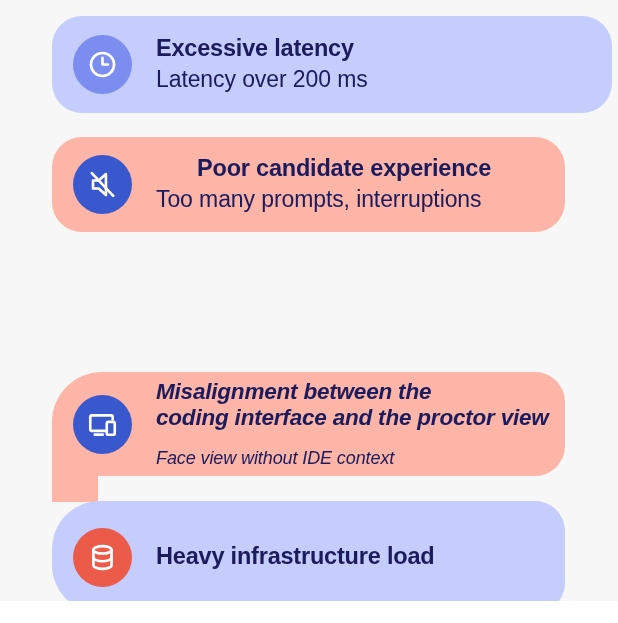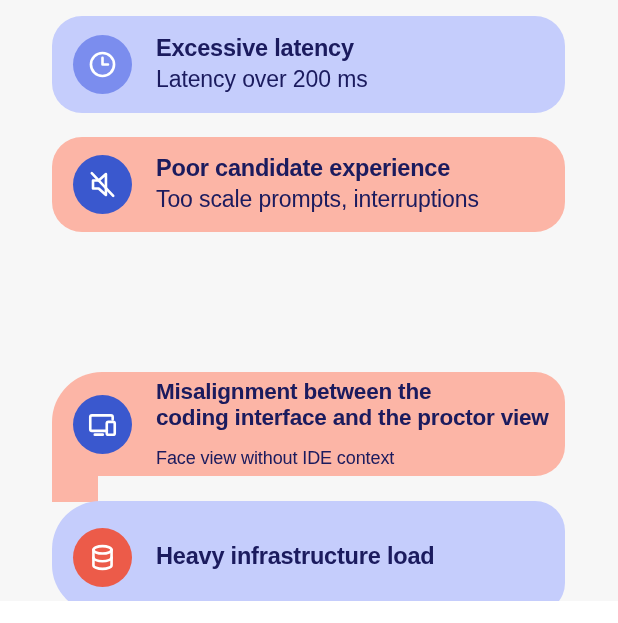--- a/index.html
+++ b/index.html
@@ -40,7 +40,7 @@
   }
 
   
-  .card--c1 { left: 52px;  top: 16px;  width: 513px; height: 97px;  border-radius: 30px; }
+  .card--c1 { left: 52px;  top: 16px;  width: 560px; height: 97px;  border-radius: 30px; }
   .card--c2 { left: 52px;  top: 137px; width: 513px; height: 95px;  border-radius: 30px; }
   .card--c3 { left: 52px;  top: 255px; width: 513px; height: 97px;  border-radius: 30px; }
   .card--c4 { left: 52px;  top: 372px; width: 513px; height: 104px; border-radius: 50px 30px 30px 0px; }

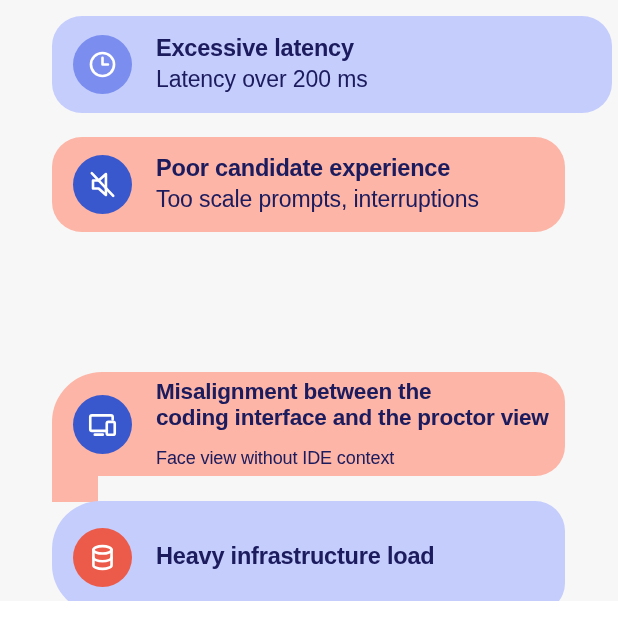--- a/index.html
+++ b/index.html
@@ -136,7 +136,7 @@
         </svg>
       </div>
       <div class="card-text">
-        <div class="card-title" style="color: rgb(27, 27, 94);">Poor candidate experience</div>
+        <div class="card-title" style="color: rgb(27, 27, 94); margin-left: 41px;">Poor candidate experience</div>
         <div class="card-sub" style="color: rgb(27, 27, 94);">Too scale prompts, interruptions</div>
       </div>
     </div>

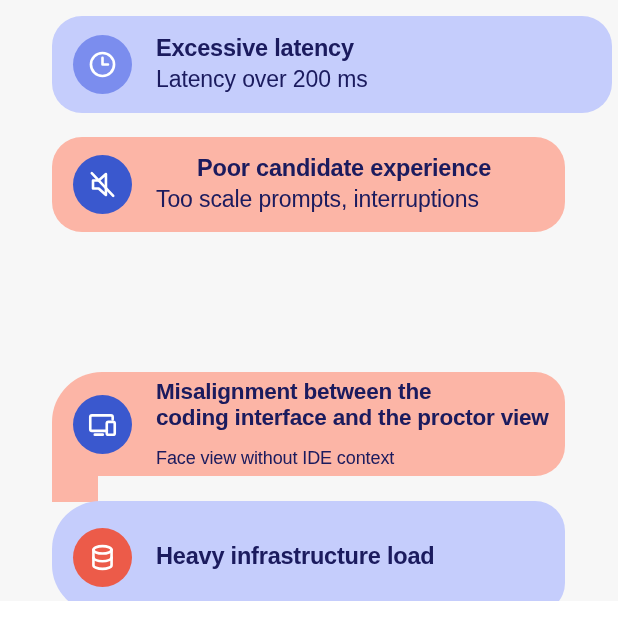--- a/index.html
+++ b/index.html
@@ -137,7 +137,7 @@
       </div>
       <div class="card-text">
         <div class="card-title" style="color: rgb(27, 27, 94); margin-left: 41px;">Poor candidate experience</div>
-        <div class="card-sub" style="color: rgb(27, 27, 94);">Too scale prompts, interruptions</div>
+        <div class="card-sub" style="color: rgb(27, 27, 94);">Too many prompts, interruptions</div>
       </div>
     </div>
 

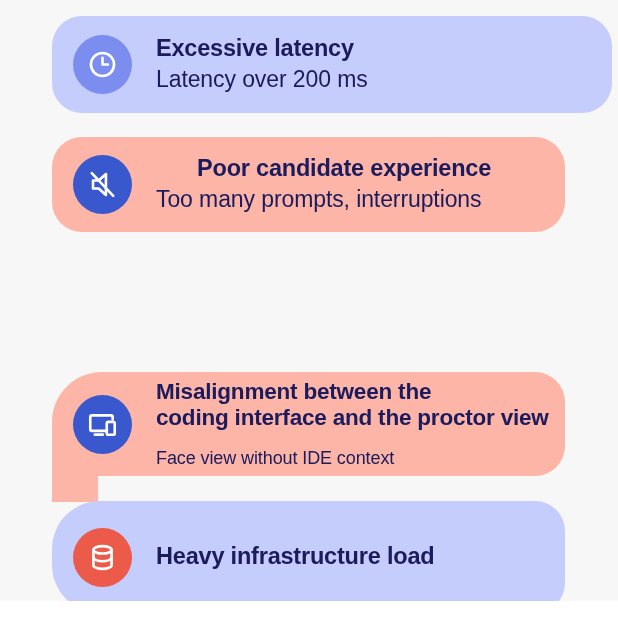--- a/index.html
+++ b/index.html
@@ -142,7 +142,7 @@
     </div>
 
 
-    <div class="card card--c4" style="background: rgb(252, 181, 166);">
+    <div class="card card--c4" style="background: rgb(252, 181, 166); font-style: italic;">
       <div class="notch" style="background: rgb(252, 181, 166);"></div>
       <div class="icon-badge" style="background: rgb(58, 88, 206);">
         <svg viewBox="0 0 24 24" fill="none" stroke="#ffffff" stroke-width="1.9" stroke-linecap="round" stroke-linejoin="round" aria-hidden="true">

